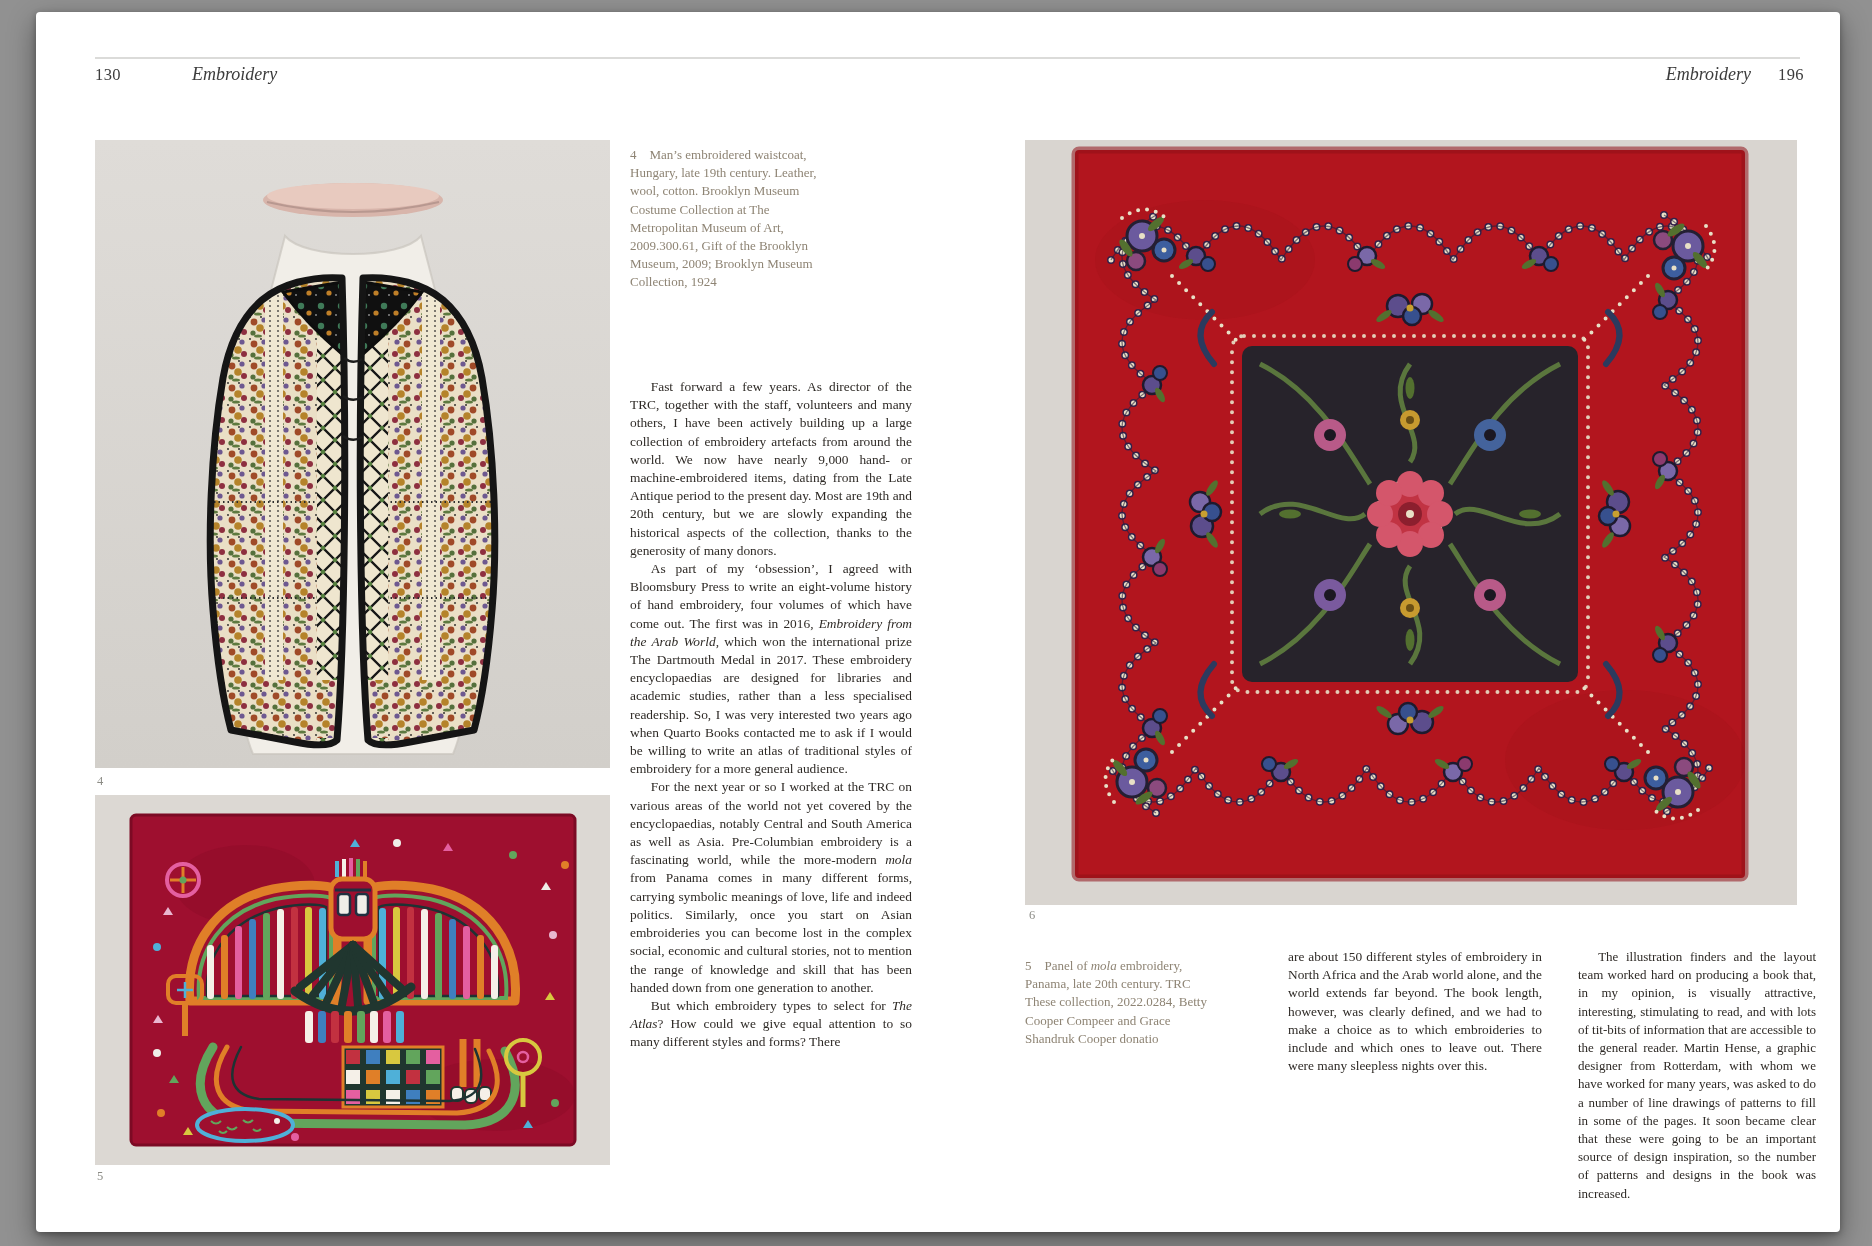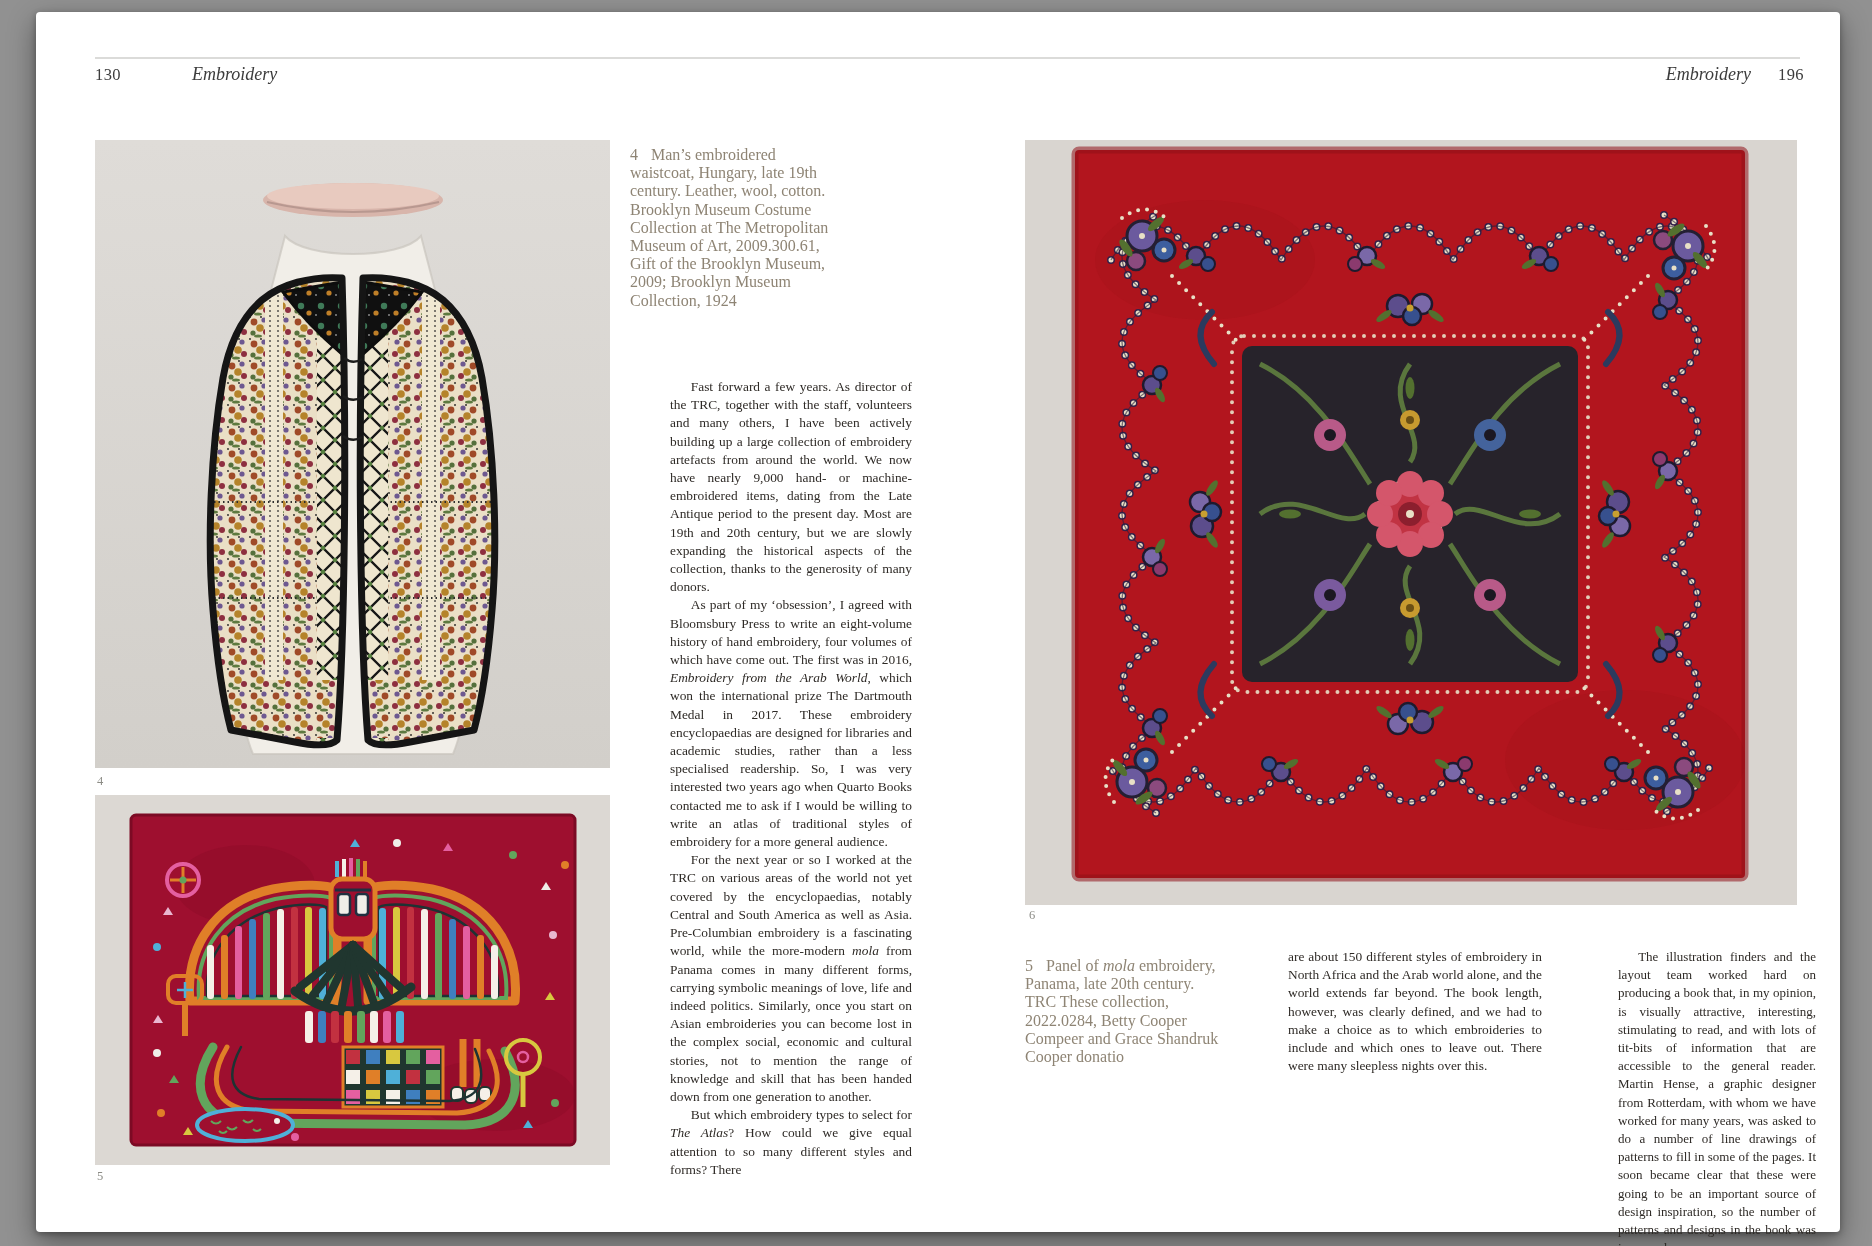--- a/index.html
+++ b/index.html
@@ -21,7 +21,7 @@
   .fig{position:absolute;overflow:hidden;}
   .fig svg{display:block;width:100%;height:100%;}
   .fig-num{position:absolute;font-size:12.5px;color:#8c8c86;}
-  .caption{position:absolute;font-size:16px;line-height:18.2px;color:#8e8474;text-align:left;}
+  .caption{position:absolute;font-size:13px;line-height:18.2px;color:#8e8474;text-align:left;}
   .caption .cnum{margin-right:13px;}
   .caption .cap-block{display:block;}
   .cap-gap{display:block;height:19px;}

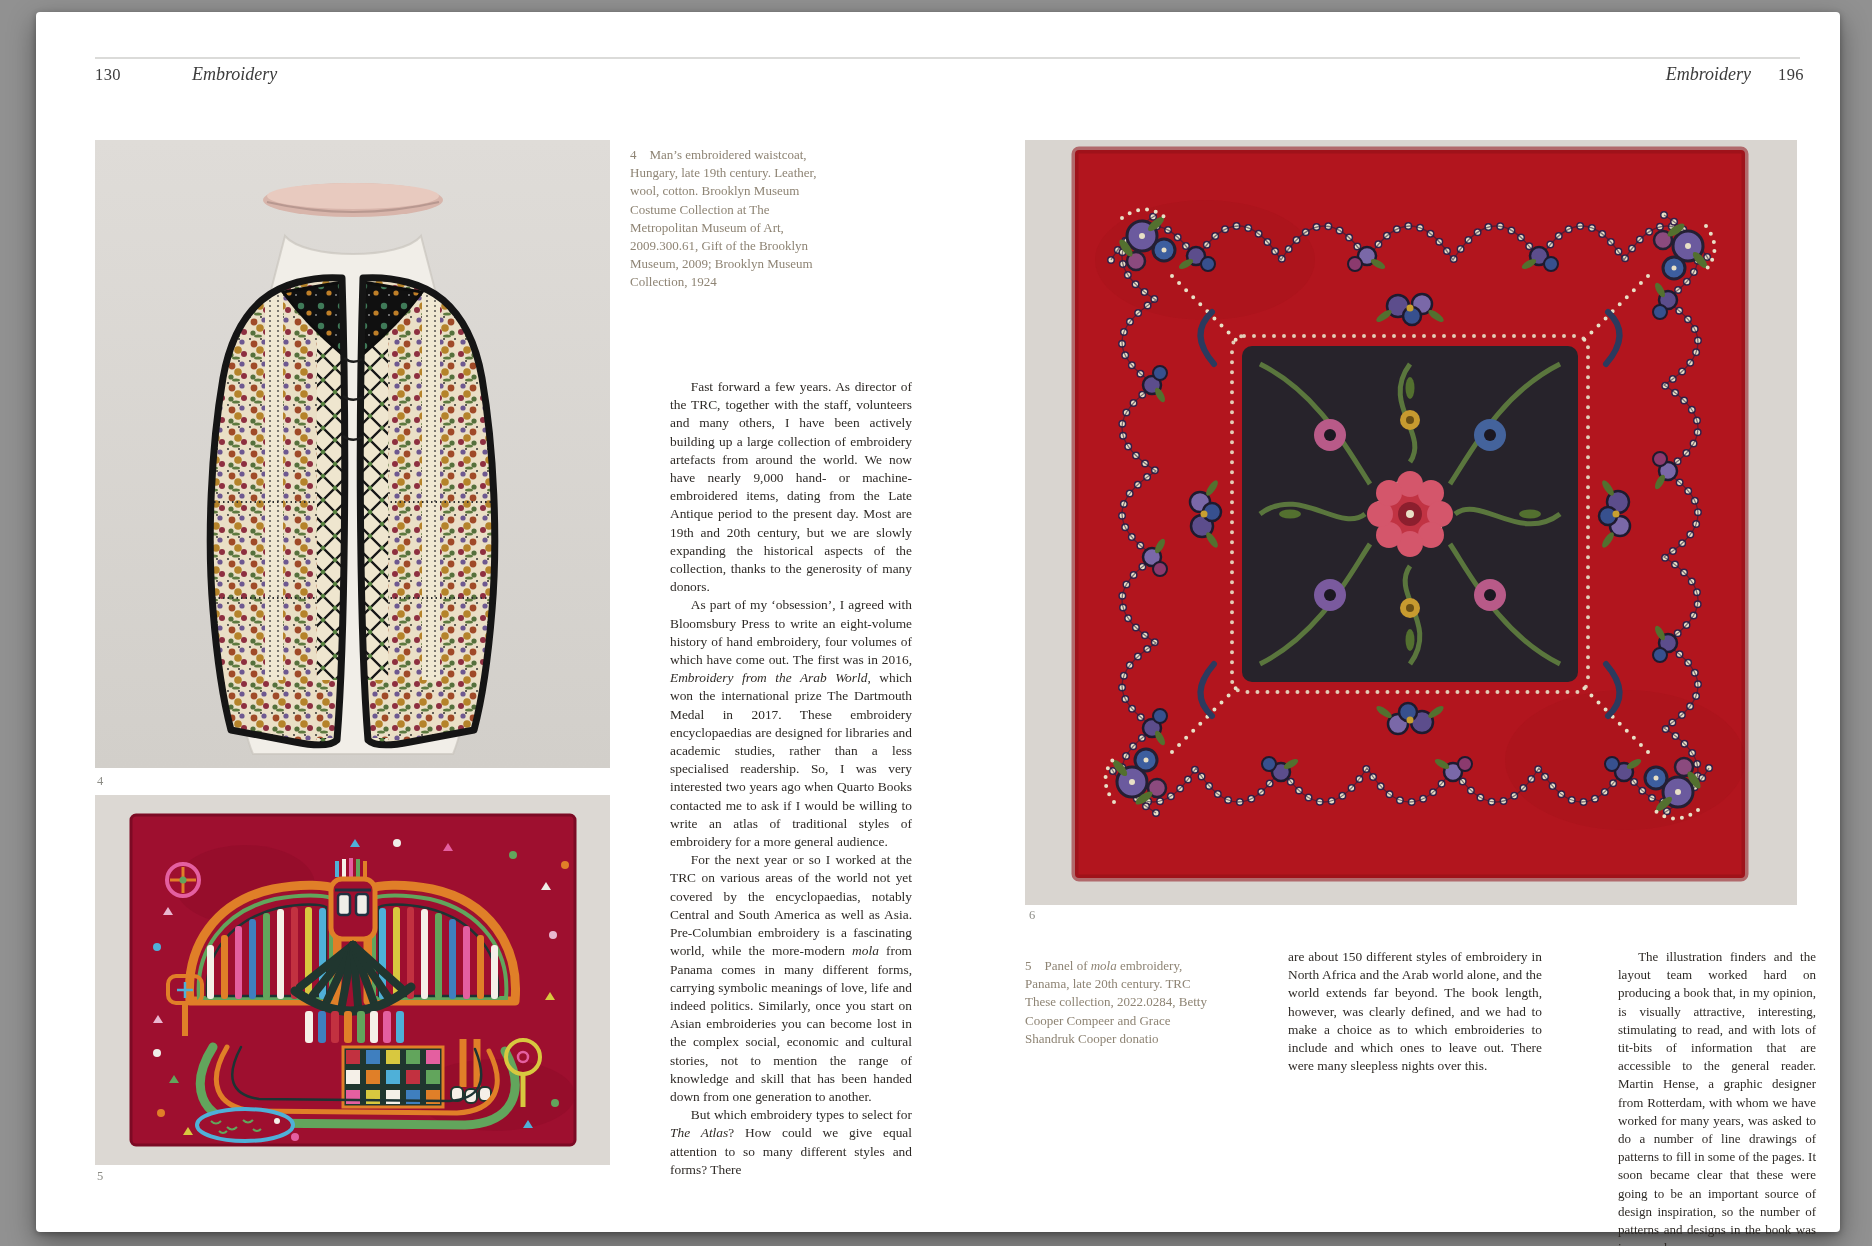--- a/index.html
+++ b/index.html
@@ -28,7 +28,7 @@
   .body-col{position:absolute;font-size:13.4px;line-height:18.2px;color:#2e2a26;text-align:justify;}
   .body-col.narrow{font-size:13px;}
   .body-col p{margin:0;}
-  .body-col p.ind{text-indent:1.55em;margin-left:40px;}
+  .body-col p.ind{text-indent:1.55em;}
 </style>
 </head>
 <body>

